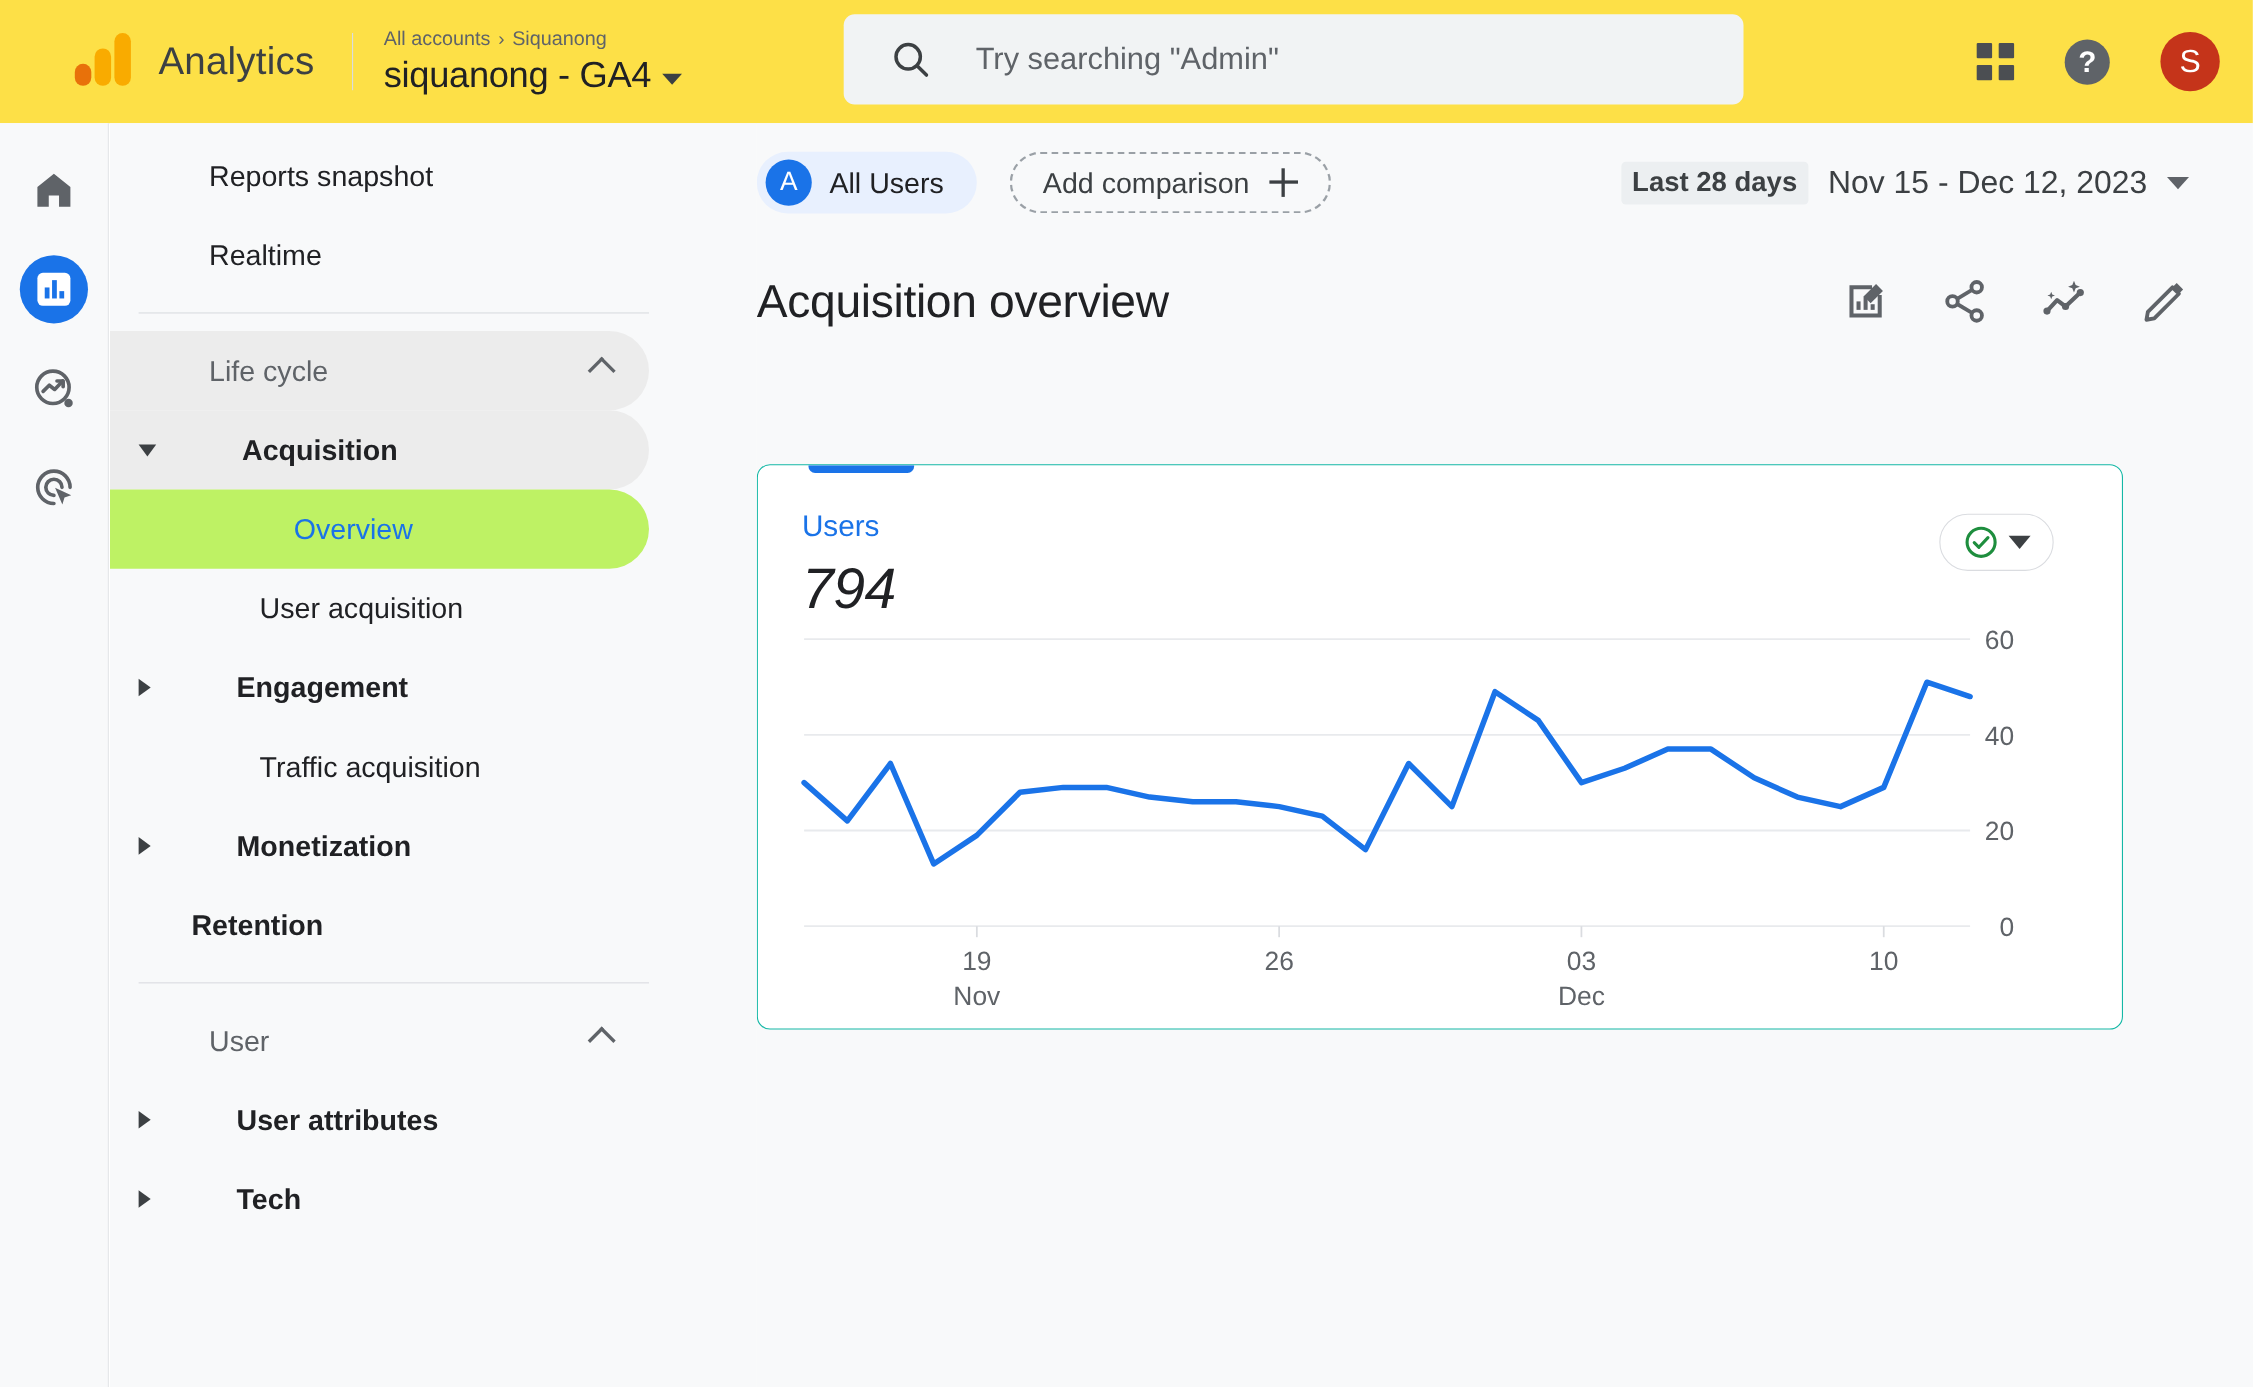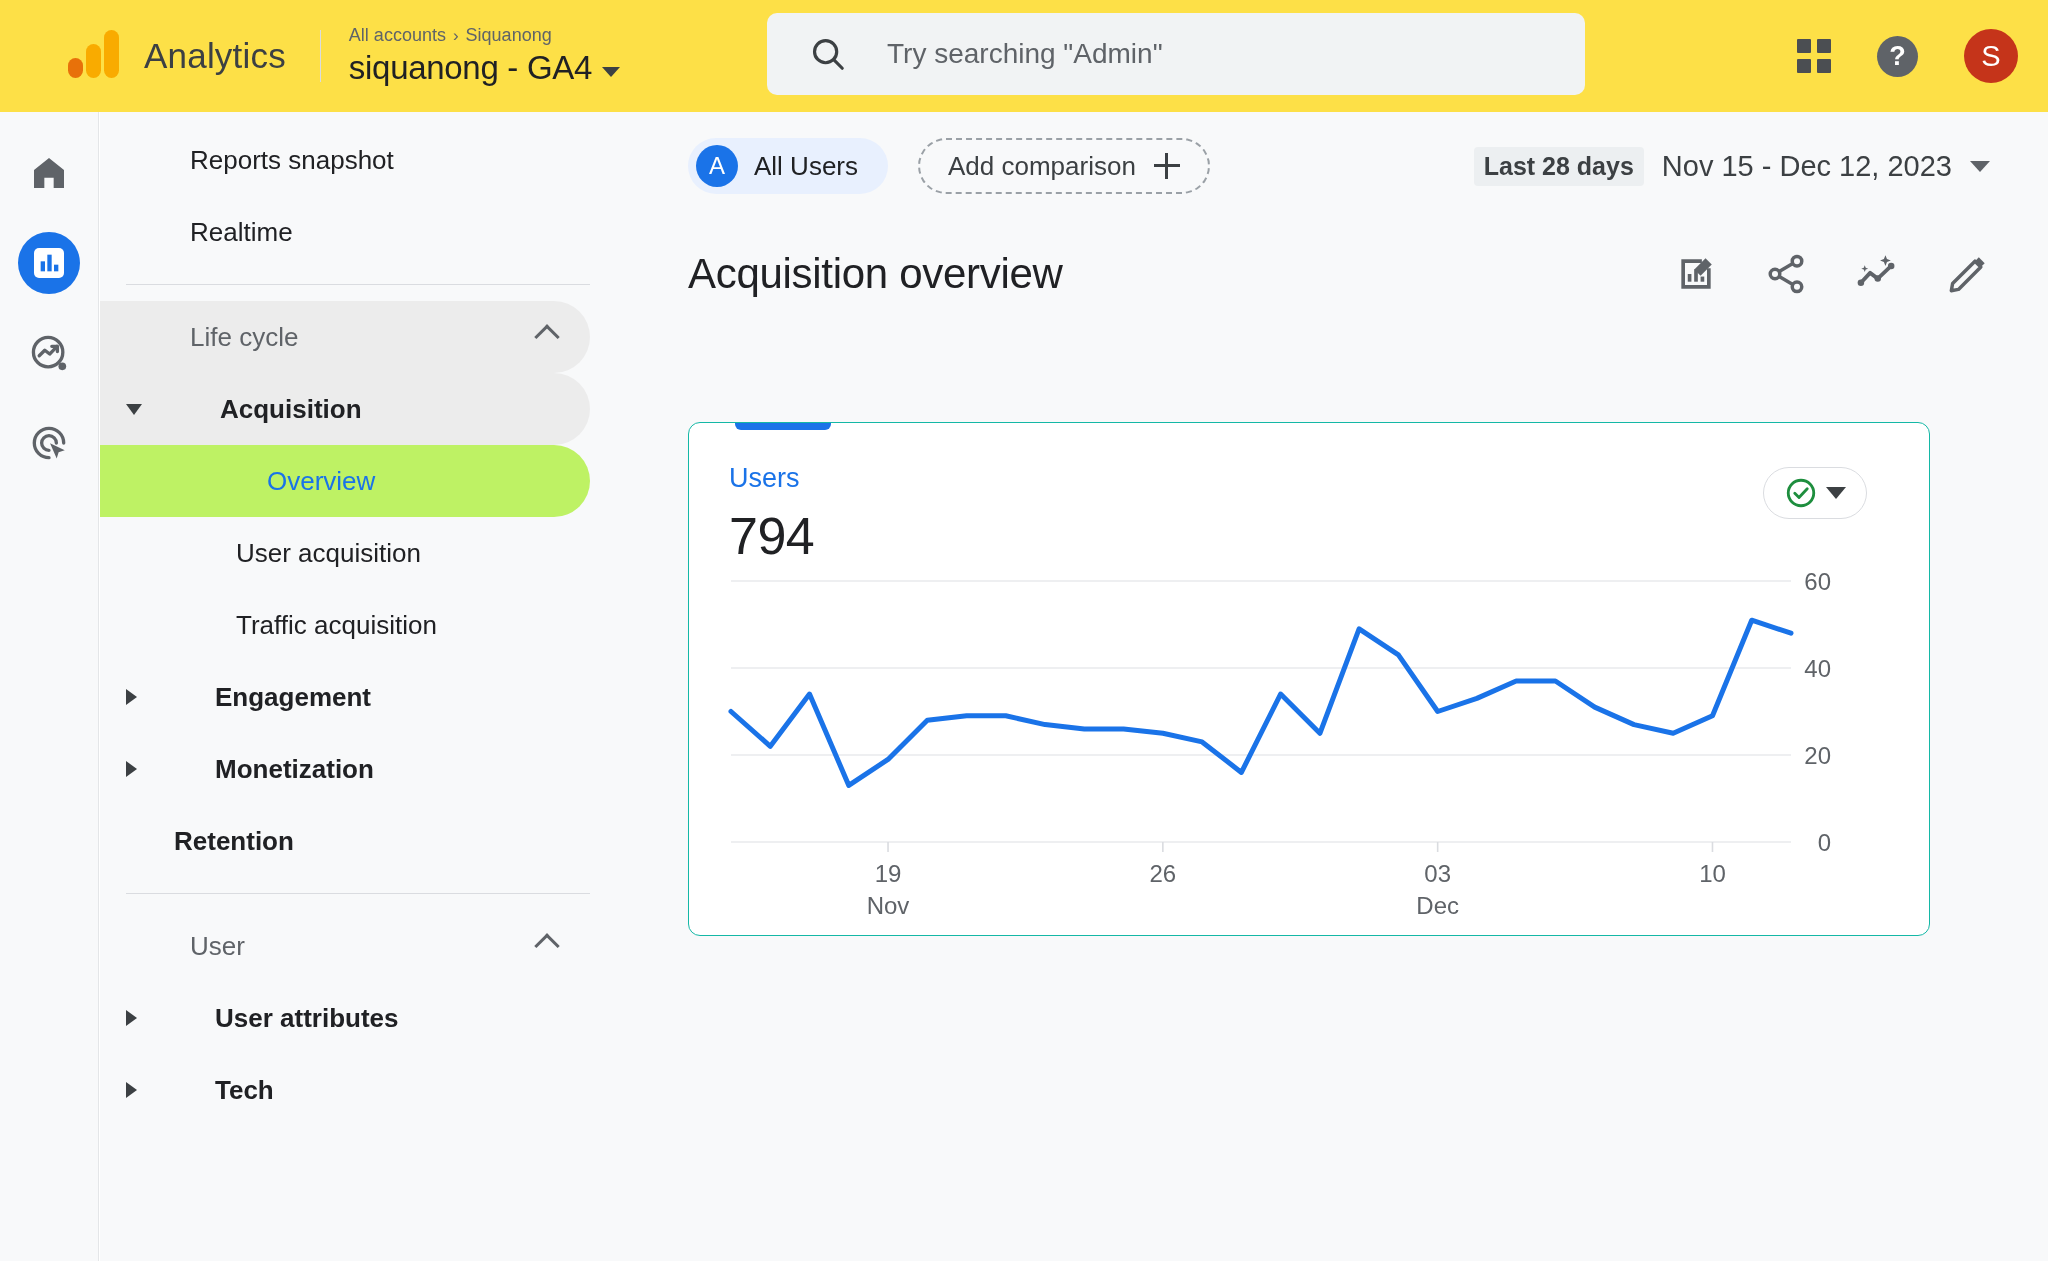--- a/index.html
+++ b/index.html
@@ -121,7 +121,7 @@
   .metric .mlabel { font-size: 27px; color: #5f6368; }
   .metric.active .mlabel { color: #1a73e8; }
   .metric .mval { font-size: 52px; color: #5f6368; margin-top: 12px; letter-spacing: -.5px; }
-  .metric.active .mval { color: #202124; }
+  .metric.active .mval { color: #202124; font-style: italic; }
   .qualitypill {
     position: absolute; right: 62px; top: 44px; width: 104px; height: 52px;
     border: 1px solid #dadce0; border-radius: 26px; display: flex; align-items: center; justify-content: center; gap: 8px;

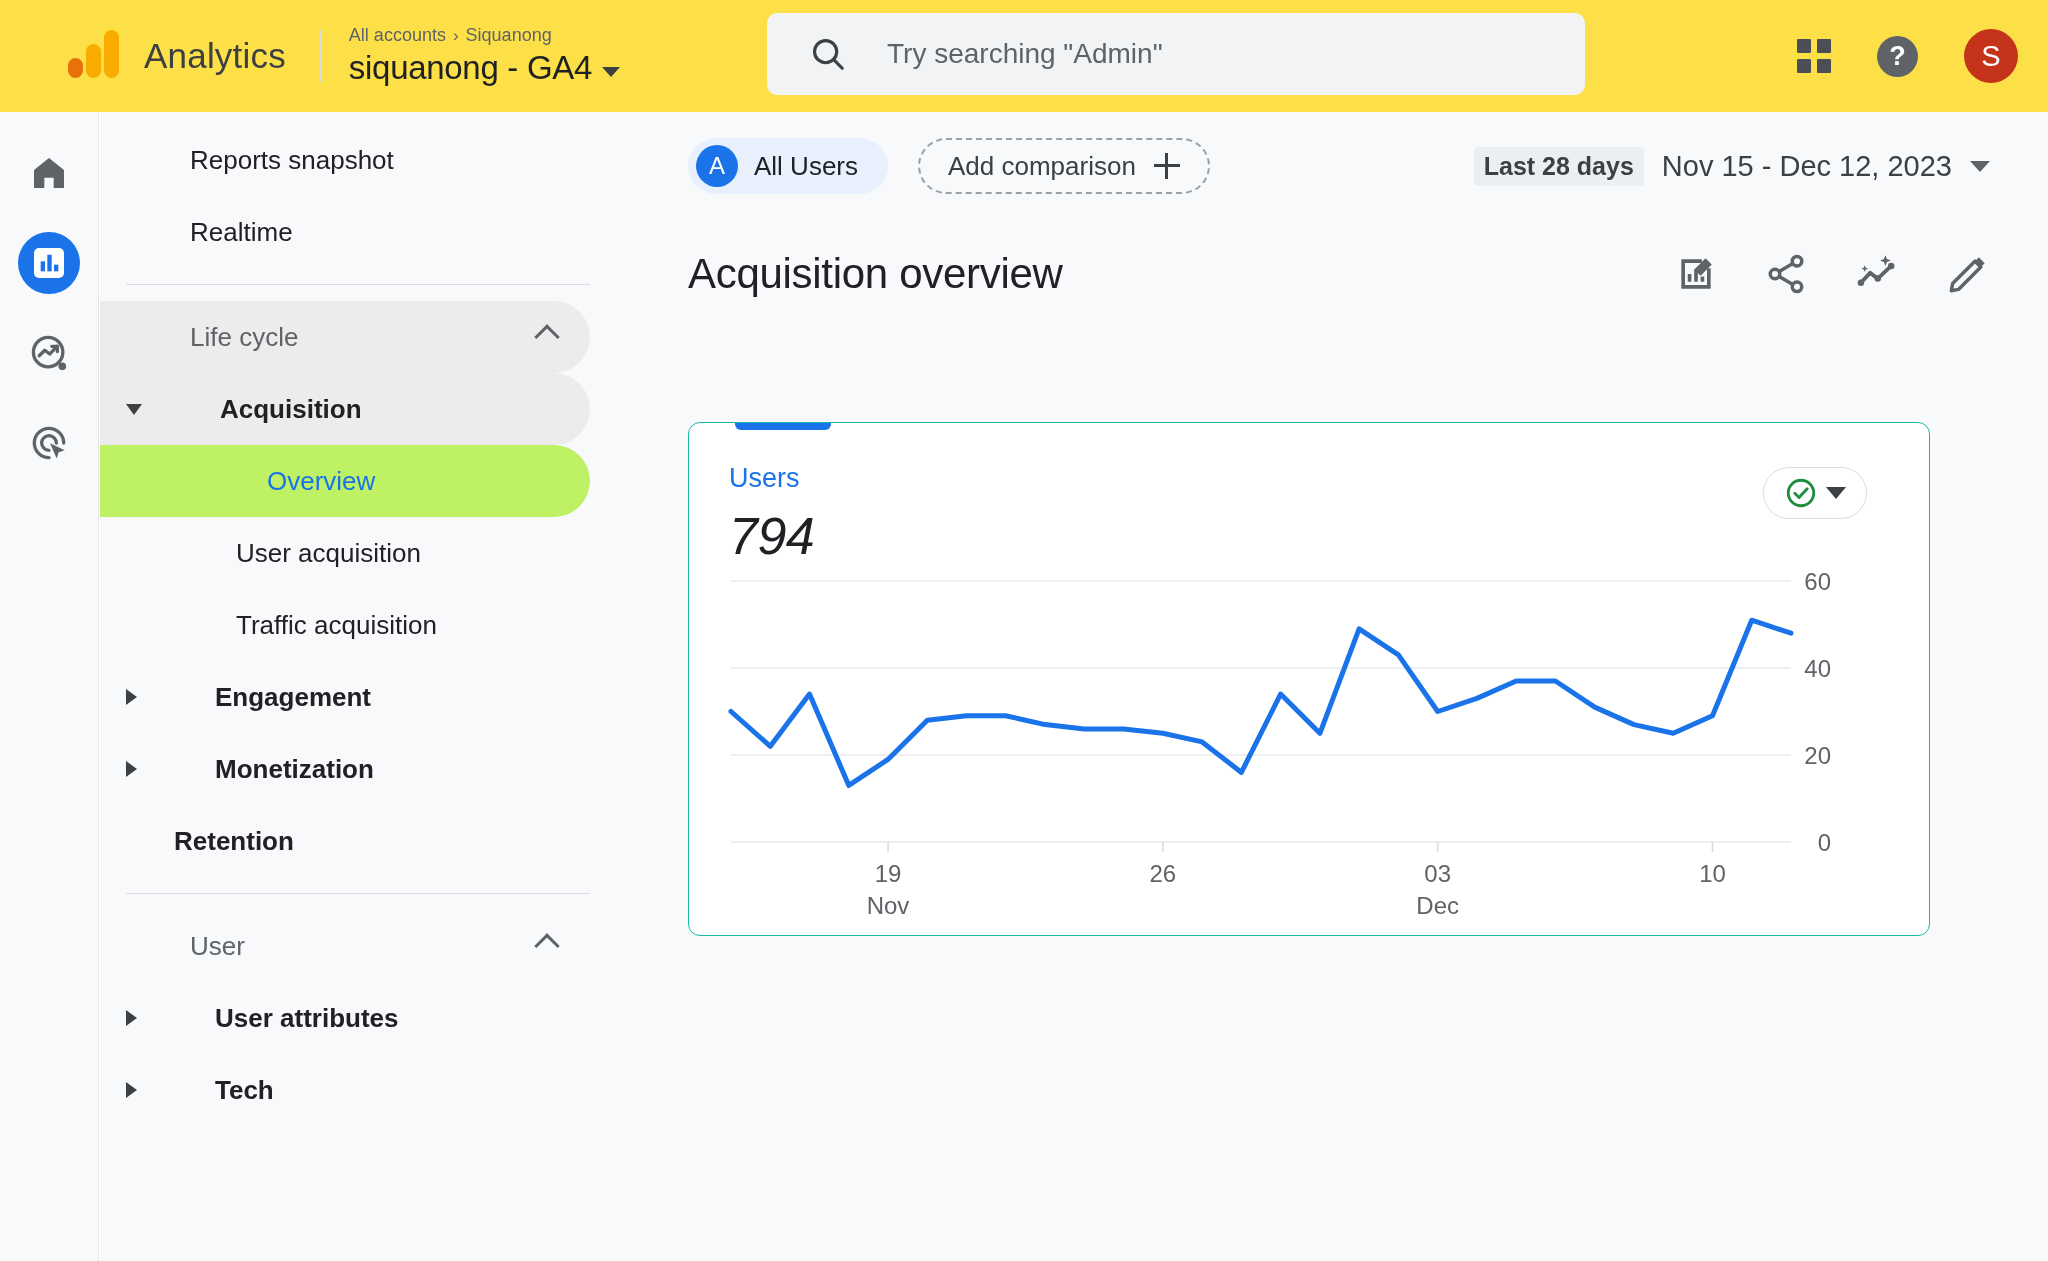--- a/index.html
+++ b/index.html
@@ -233,13 +233,13 @@
   <div class="nav-item l2">
     <span class="lbl">User acquisition</span>
   </div>
+  <div class="nav-item l1">
+    <span class="tri-right"></span>
+    <span class="lbl">Engagement</span>
+  </div>
+
   <div class="nav-item l2">
     <span class="lbl">Traffic acquisition</span>
-  </div>
-
-  <div class="nav-item l1">
-    <span class="tri-right"></span>
-    <span class="lbl">Engagement</span>
   </div>
   <div class="nav-item l1">
     <span class="tri-right"></span>

